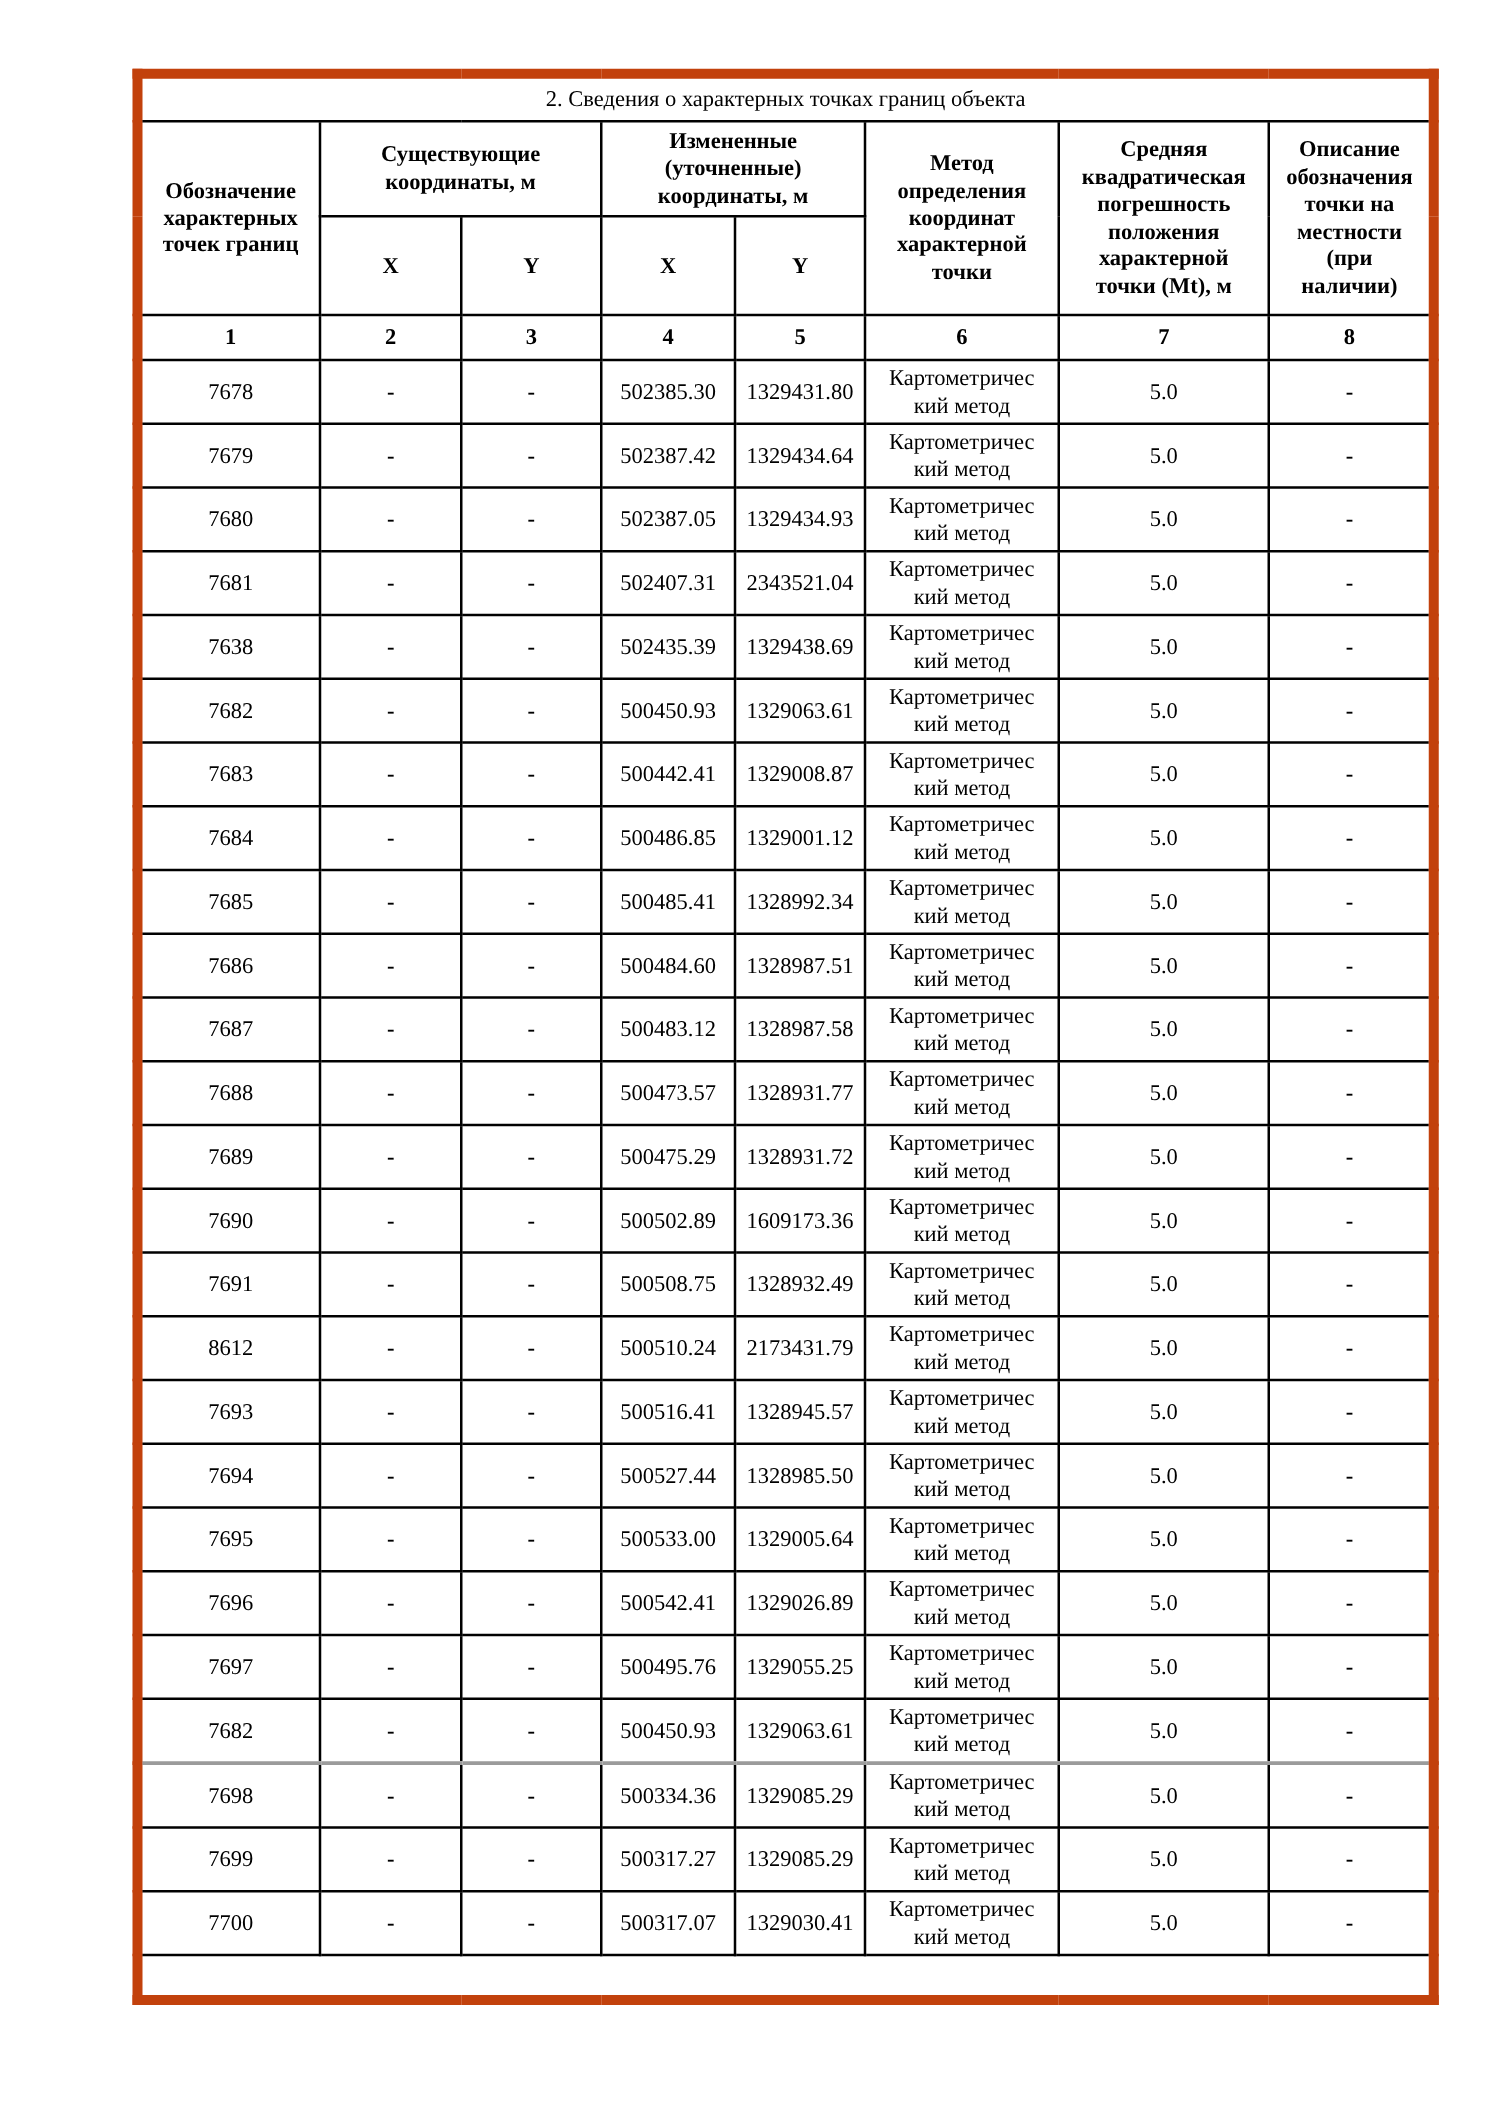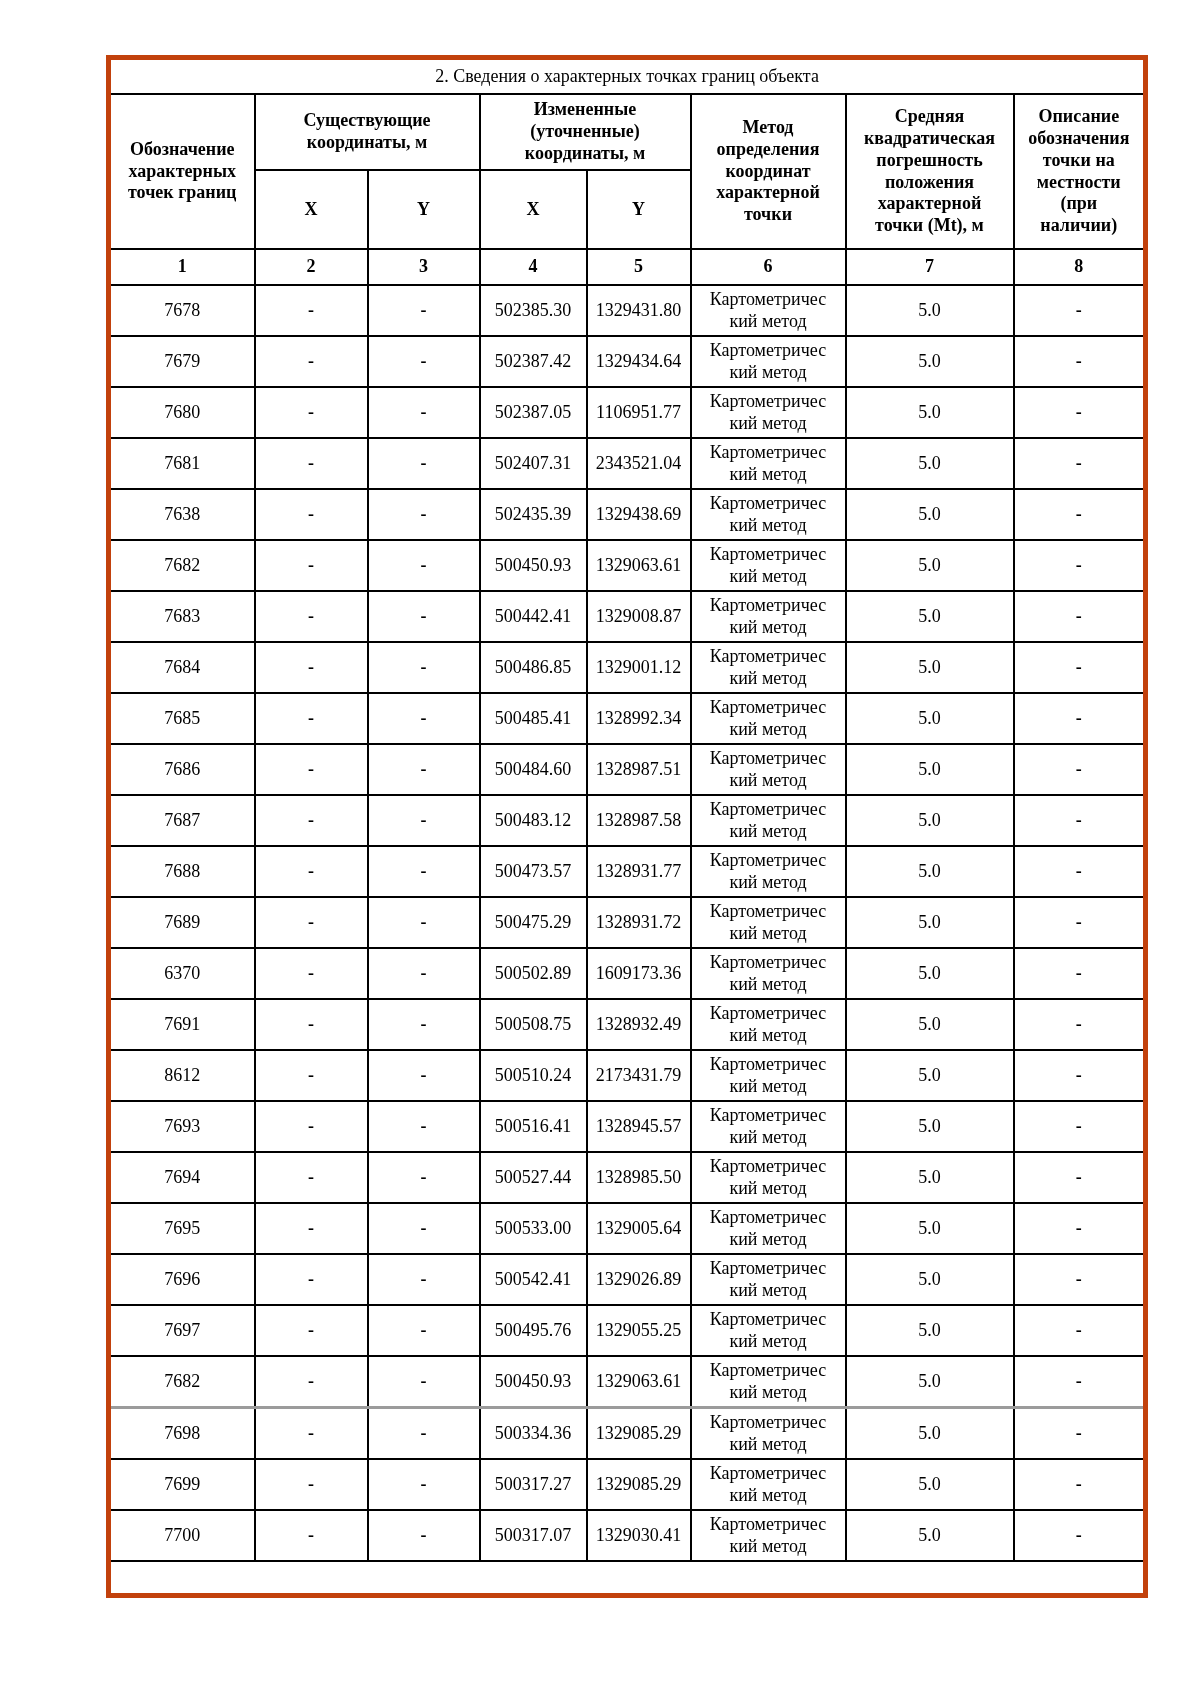--- a/index.html
+++ b/index.html
@@ -15,7 +15,7 @@
     width: 1037px;
     border-collapse: collapse;
     table-layout: fixed;
-    border: 5px solid #c2410c;
+    border: 8px solid #c2410c;
     padding-left: 30px;
   }
   table.doc td {

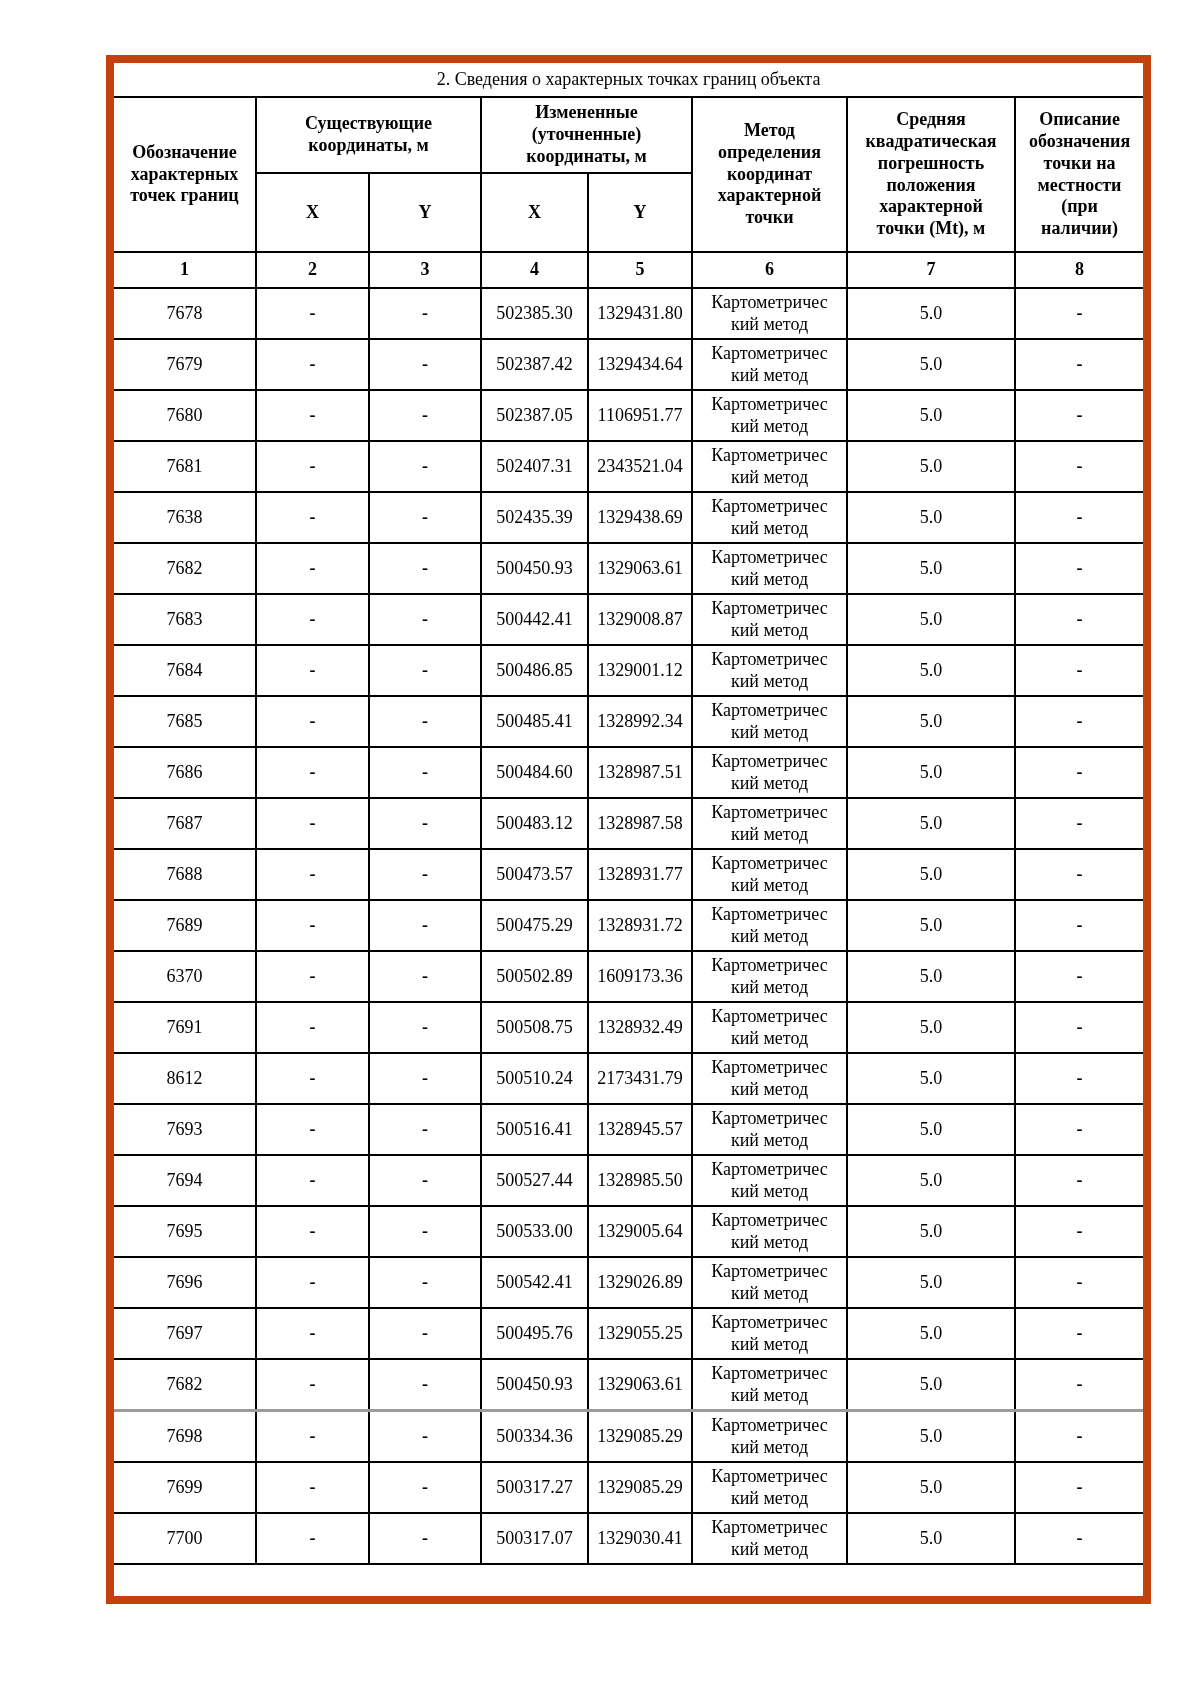--- a/index.html
+++ b/index.html
@@ -140,7 +140,7 @@
           <td class="dash">-</td>
           <td class="dash">-</td>
           <td>502387.05</td>
-          <td>1106951.77</td>
+          <td>1329434.93</td>
           <td class="method">Картометричес
 кий метод</td>
           <td>5.0</td>

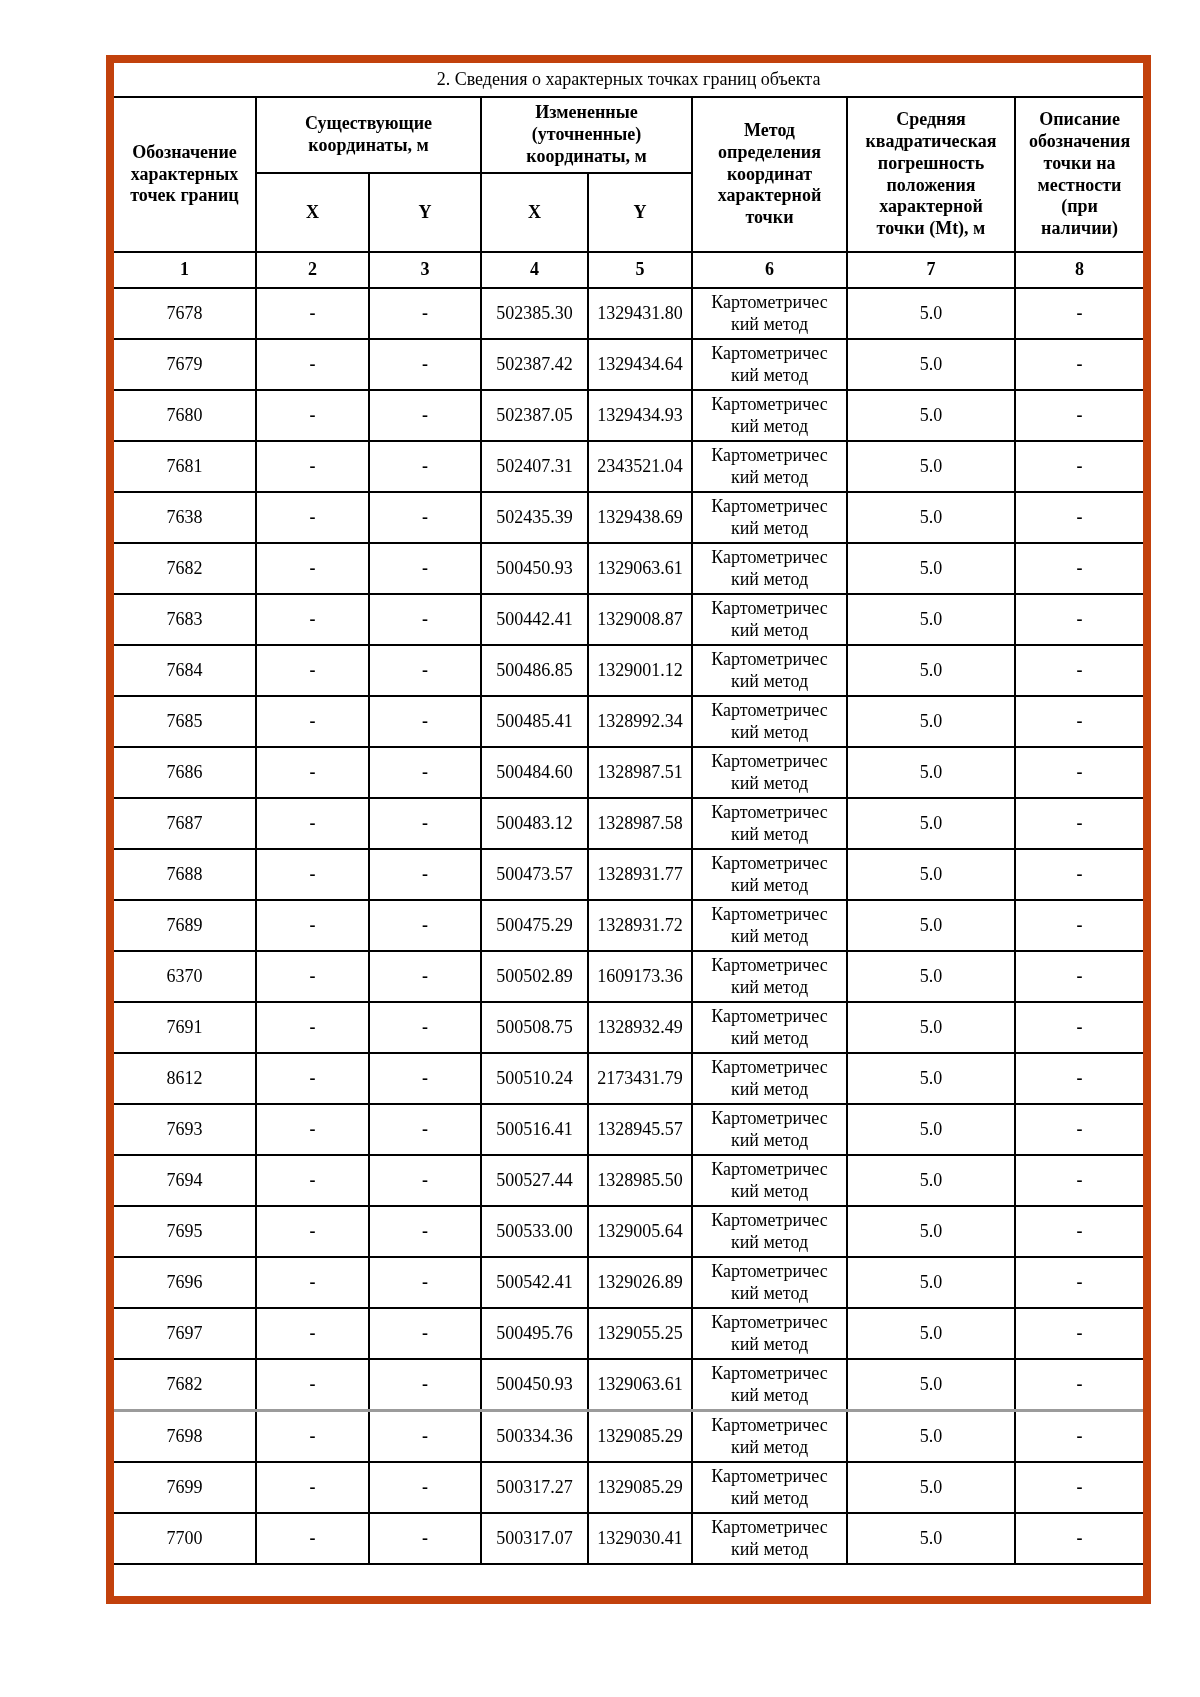--- a/index.html
+++ b/index.html
@@ -257,7 +257,7 @@
           <td class="dash">-</td>
         </tr>
         <tr class="r-data">
-          <td>6370</td>
+          <td>7690</td>
           <td class="dash">-</td>
           <td class="dash">-</td>
           <td>500502.89</td>

